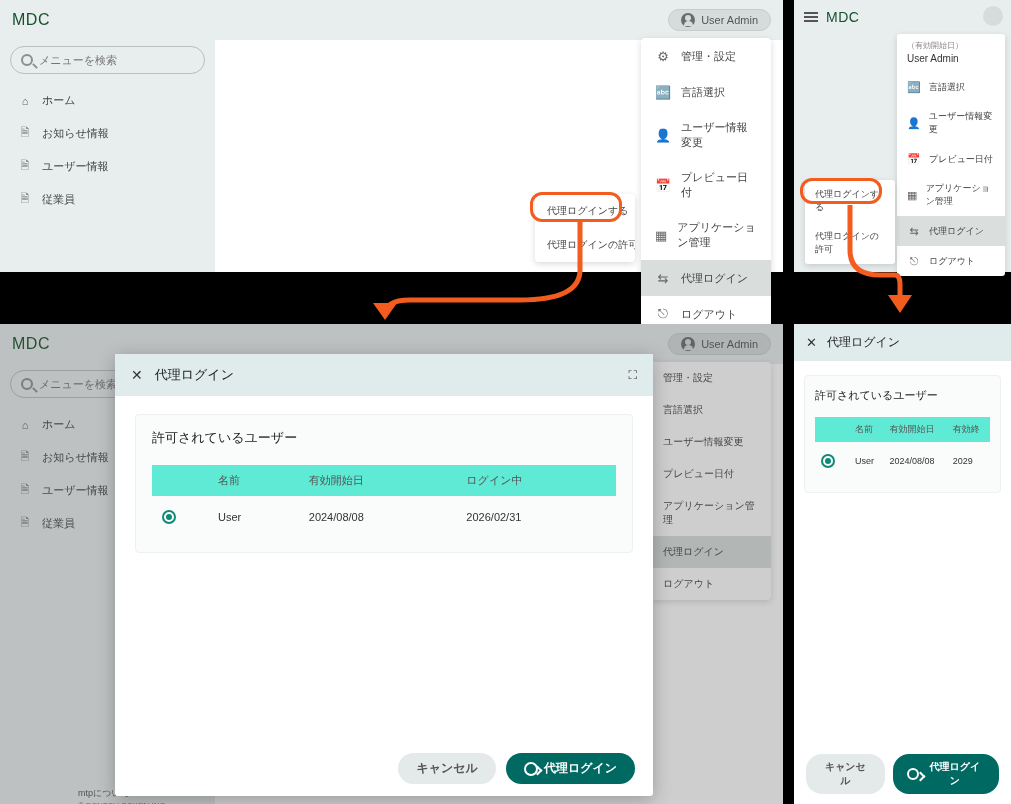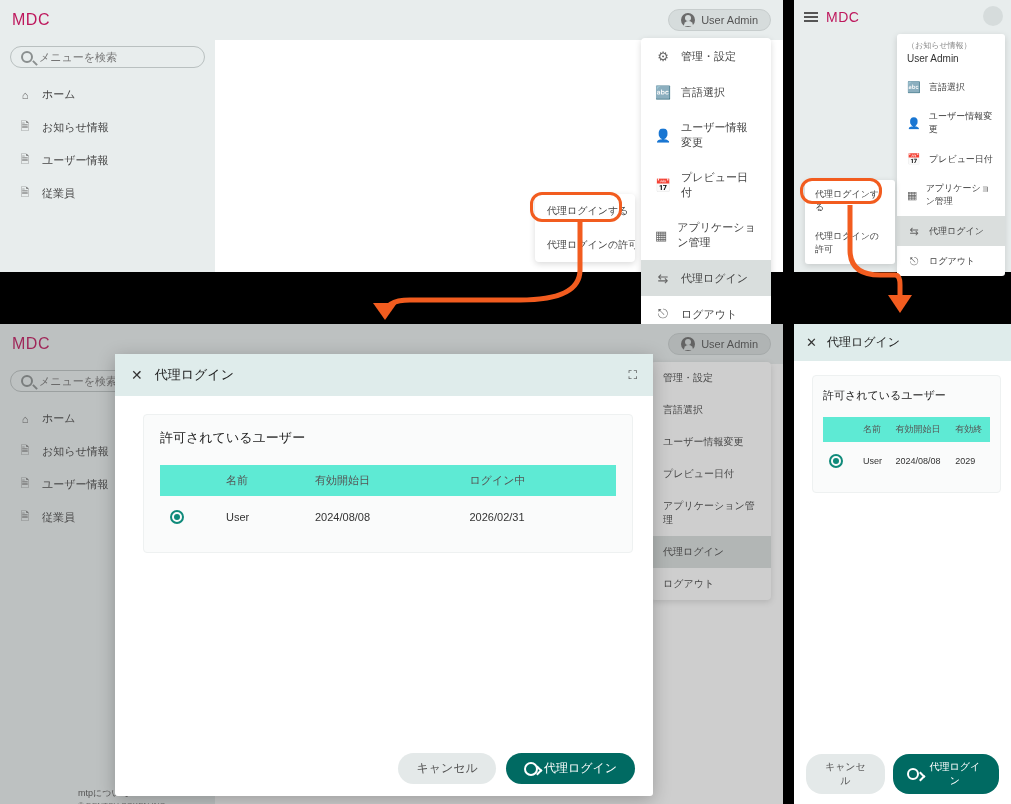--- a/index.html
+++ b/index.html
@@ -13,7 +13,7 @@
 
   
   .tl-header { position: absolute; left: 0; top: 0; right: 0; height: 40px; display: flex; align-items: center; justify-content: space-between; padding: 0 12px; }
-  .brand { font-size: 16px; color: #be185d; letter-spacing: 0.5px; }
+  .brand { font-size: 16px; color: #14532d; letter-spacing: 0.5px; }
   .user-chip { display: inline-flex; align-items: center; gap: 6px; background: #d6dcdc; border: 1px solid #c7cdcd; border-radius: 14px; padding: 3px 12px; font-size: 11px; color: #555; cursor: pointer; }
   .user-chip .ic { width: 14px; height: 14px; border-radius: 50%; background: #6b6b6b; position: relative; }
   .user-chip .ic::before { content: ""; position: absolute; top: 2px; left: 4px; width: 6px; height: 6px; border-radius: 50%; background: #d6dcdc; }

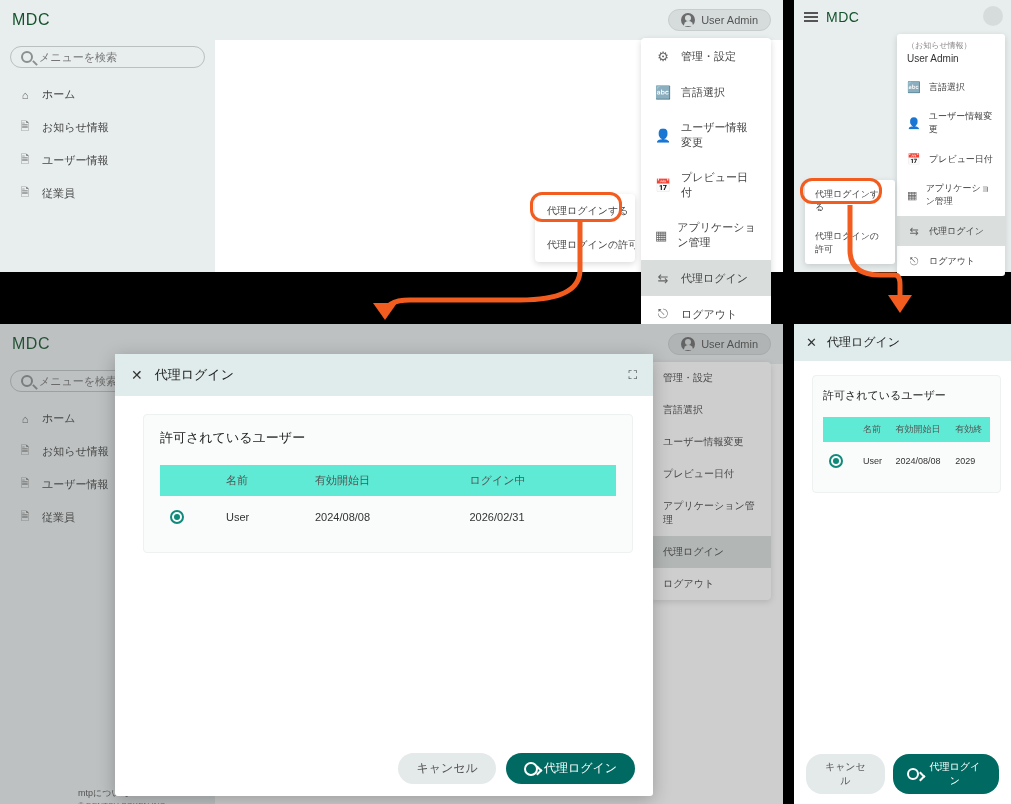--- a/index.html
+++ b/index.html
@@ -191,7 +191,7 @@
 
   <div class="tr-menu">
     <div class="hdr">
-      <div>（お知らせ情報）</div>
+      <div>（有効開始日）</div>
       <div class="uname">User Admin</div>
     </div>
     <div class="d-item">

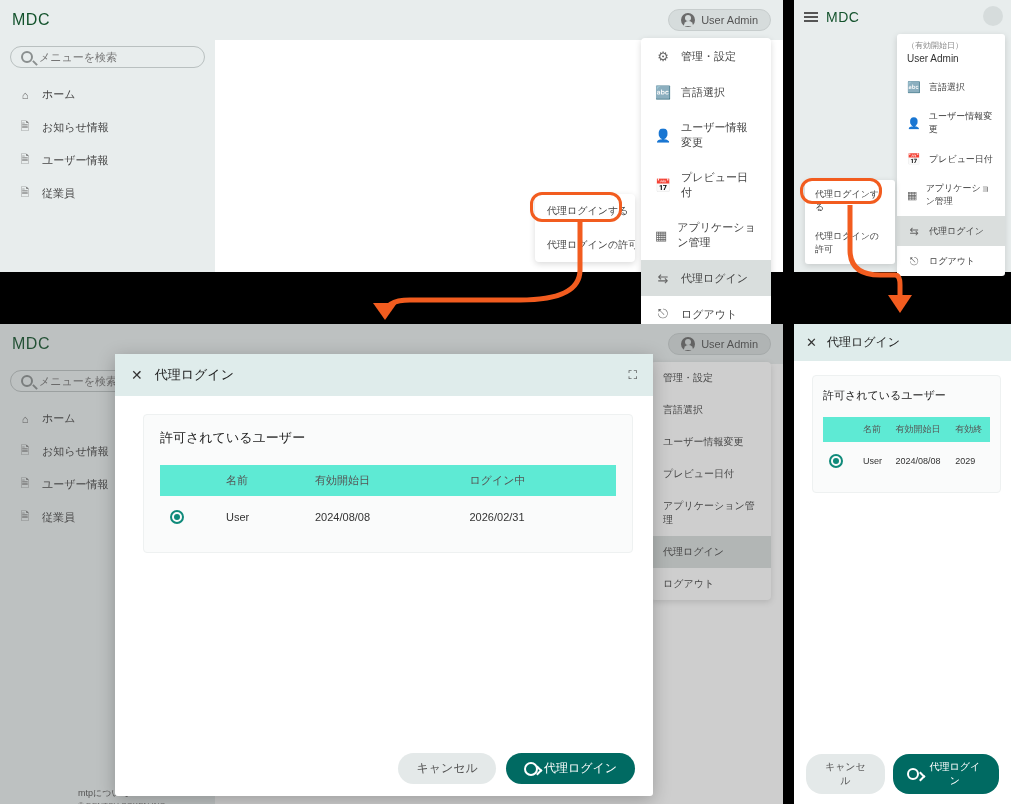--- a/index.html
+++ b/index.html
@@ -20,7 +20,7 @@
   .user-chip .ic::after  { content: ""; position: absolute; bottom: 1px; left: 2.5px; width: 9px; height: 5px; border-radius: 5px 5px 0 0; background: #d6dcdc; }
 
   .tl-sidebar { position: absolute; left: 0; top: 40px; width: 215px; bottom: 0; }
-  .search { margin: 6px 10px 10px; border: 1px solid #b9c0c0; border-radius: 14px; height: 22px; display: flex; align-items: center; padding: 0 10px; gap: 6px; background: #e8eded; }
+  .search { margin: 6px 10px 10px; border: 1px solid #b9c0c0; border-radius: 14px; height: 28px; display: flex; align-items: center; padding: 0 10px; gap: 6px; background: #e8eded; }
   .search .mag { width: 12px; height: 12px; border: 2px solid #8a8f8f; border-radius: 50%; position: relative; }
   .search .mag::after { content: ""; position: absolute; width: 6px; height: 2px; background: #8a8f8f; transform: rotate(45deg); left: 9px; top: 9px; }
   .search input { border: none; background: transparent; outline: none; font-size: 11px; flex: 1; color: #555; }

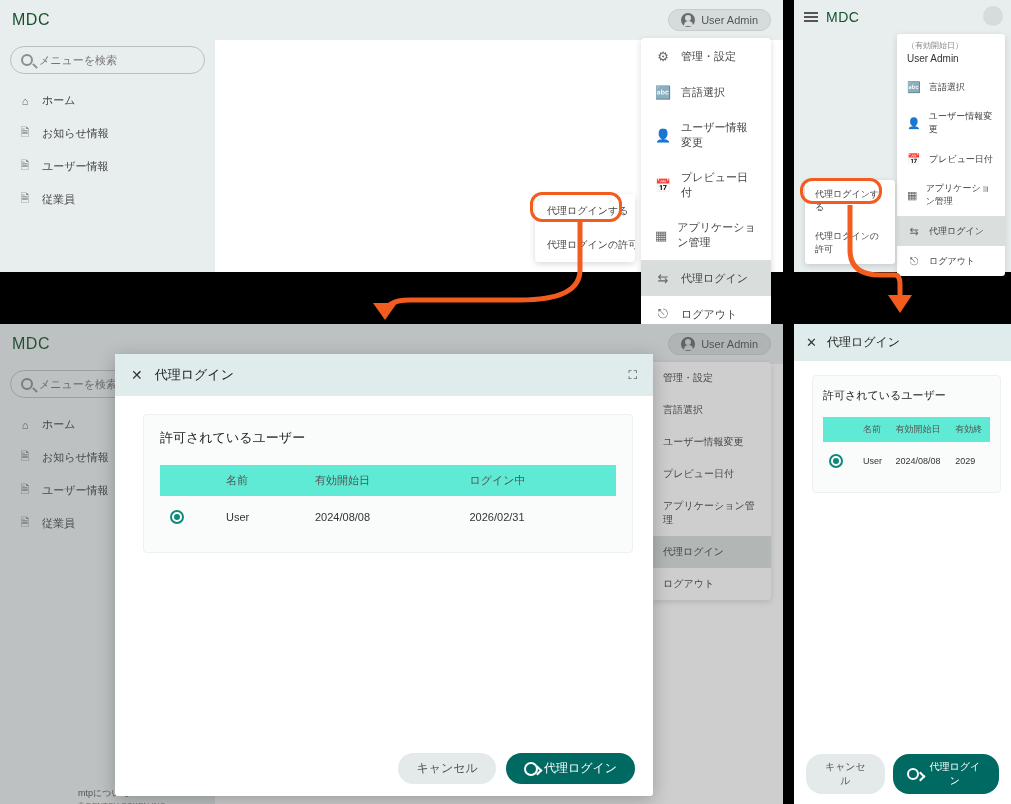--- a/index.html
+++ b/index.html
@@ -70,7 +70,7 @@
   .modal-head .title { font-size: 13px; color: #222; }
   .modal-head .expand { font-size: 12px; color: #333; cursor: pointer; }
   .modal-body { flex: 1; padding: 18px 20px; overflow: auto; }
-  .card { background: #fafbfb; border: 1px solid #eef1f1; border-radius: 4px; padding: 14px 16px; margin-left: 8px; }
+  .card { background: #fafbfb; border: 1px solid #eef1f1; border-radius: 4px; padding: 14px 16px; }
   .card h3 { font-size: 13px; font-weight: 500; color: #222; margin-bottom: 18px; }
   .tbl { width: 100%; font-size: 11px; color: #333; border-collapse: collapse; }
   .tbl thead td { background: #5eead4; padding: 8px 10px; color: #555; }

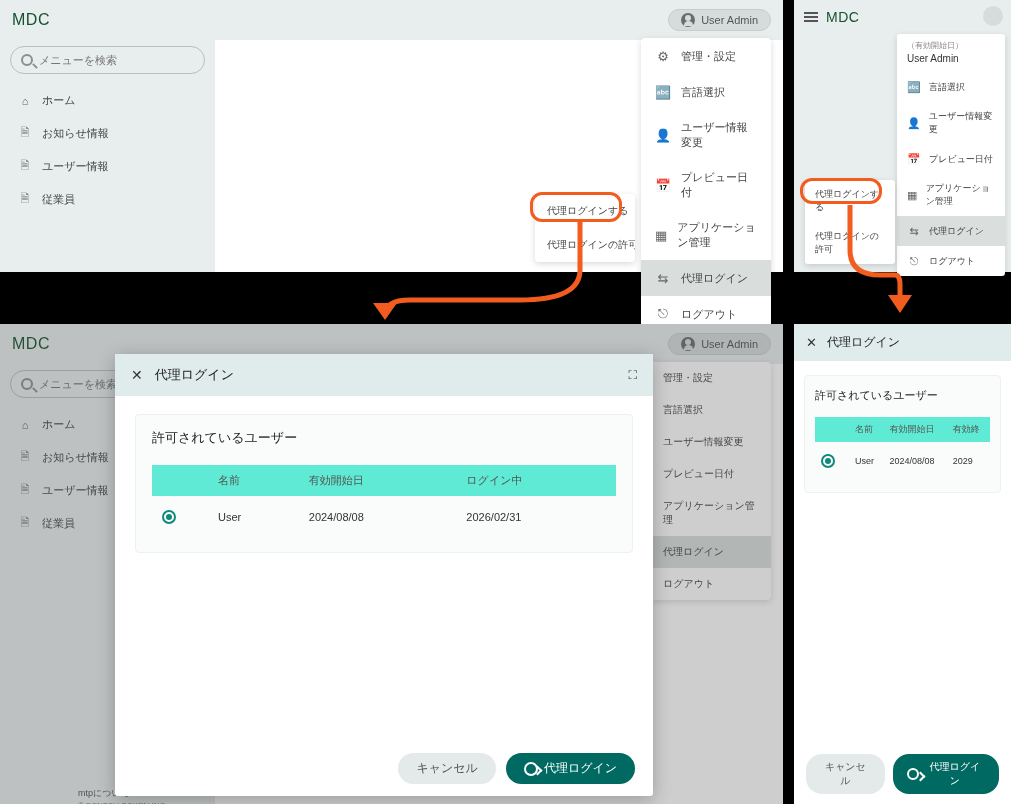--- a/index.html
+++ b/index.html
@@ -78,7 +78,7 @@
   .radio { width: 14px; height: 14px; border: 2px solid #0f8a7a; border-radius: 50%; display: inline-flex; align-items: center; justify-content: center; }
   .radio::after { content: ""; width: 6px; height: 6px; border-radius: 50%; background: #0f8a7a; }
   .modal-foot { padding: 12px 18px; display: flex; justify-content: flex-end; gap: 10px; }
-  .btn { display: inline-flex; align-items: center; gap: 6px; border-radius: 16px; padding: 7px 18px; font-size: 12px; cursor: pointer; border: none; }
+  .btn { display: inline-flex; align-items: center; gap: 6px; border-radius: 16px; padding: 7px 18px; font-size: 12px; cursor: pointer; border: none; font-weight: bold; }
   .btn.ghost { background: #e4e9e9; color: #555; }
   .btn.primary { background: #006a62; color: #fff; }
   .btn.primary .bic { width: 14px; height: 14px; border-radius: 50%; border: 2px solid #fff; position: relative; }

